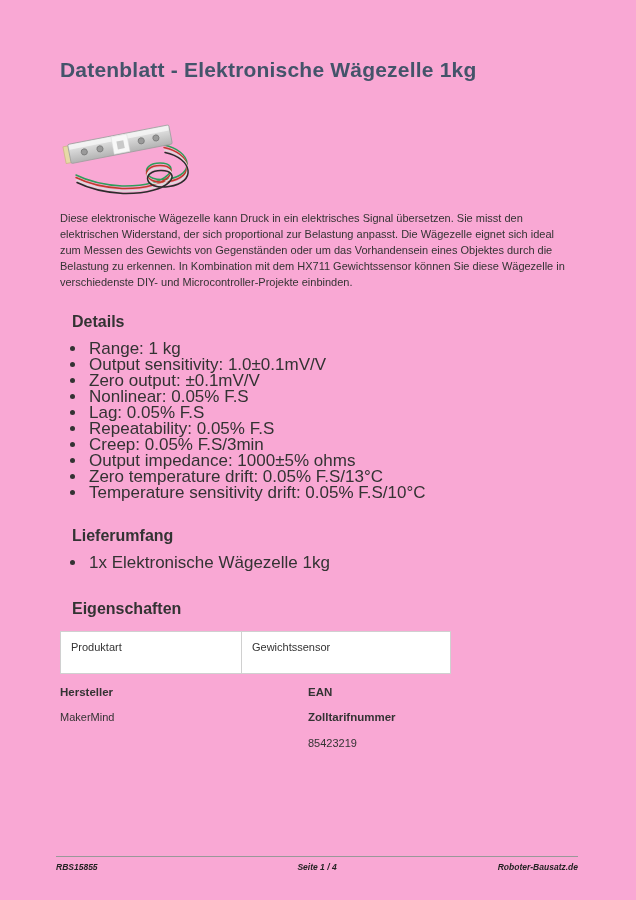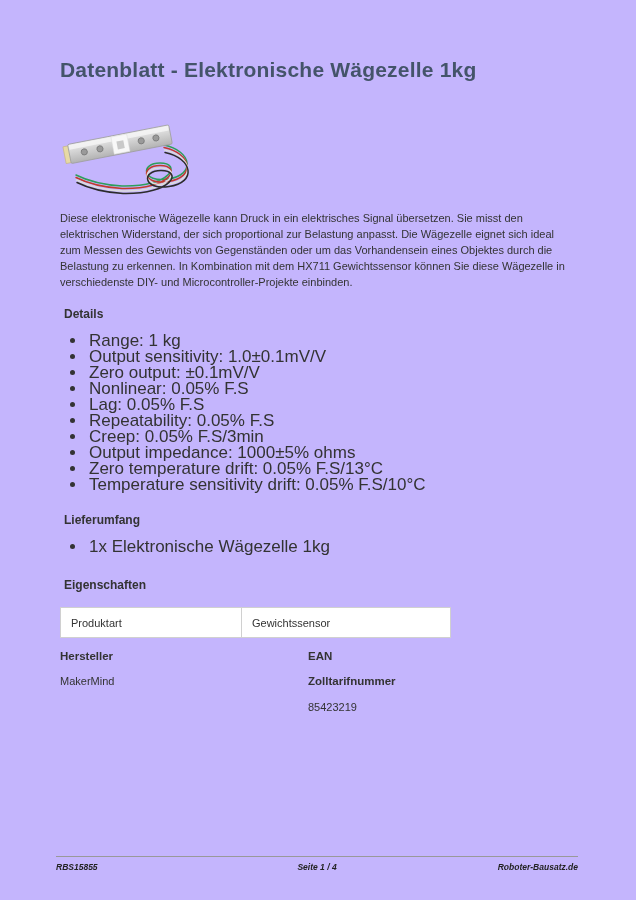--- a/index.html
+++ b/index.html
@@ -11,7 +11,7 @@
     position: relative;
     width: 636px;
     height: 900px;
-    background: #c4b5fd;
+    background: #f9a8d4;
     font-family: "Liberation Sans", sans-serif;
     color: #333333;
     overflow: hidden;

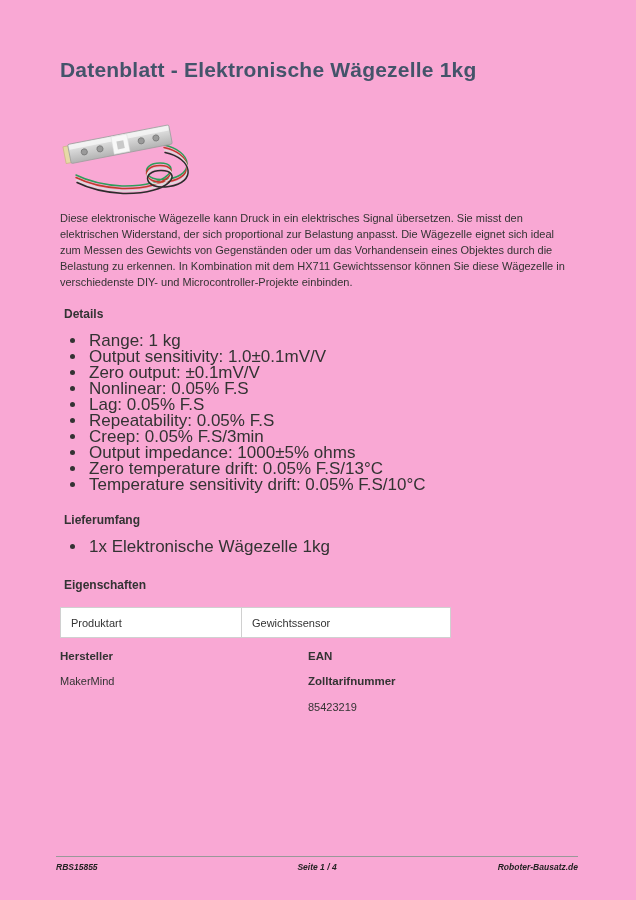--- a/index.html
+++ b/index.html
@@ -41,9 +41,9 @@
     color: #333333;
   }
   .section-heading {
-    margin: 4px;
+    margin: 12px;
     padding-top: 13px;
-    font-size: 12px;
+    font-size: 16px;
     line-height: 14px;
     font-weight: bold;
     color: #333333;

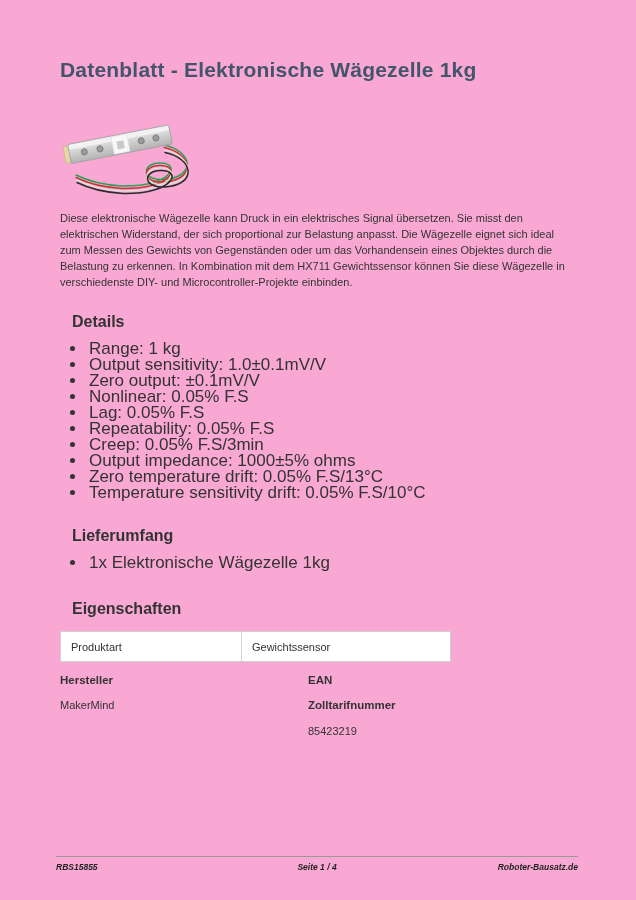--- a/index.html
+++ b/index.html
@@ -67,7 +67,7 @@
   }
   .props-table td {
     border: 1px solid #d0d0d0;
-    padding: 9px 10px 8px 10px;
+    padding: 9px 10px 20px 10px;
     background: #ffffff;
   }
   .props-table td.col-key { width: 160px; }

